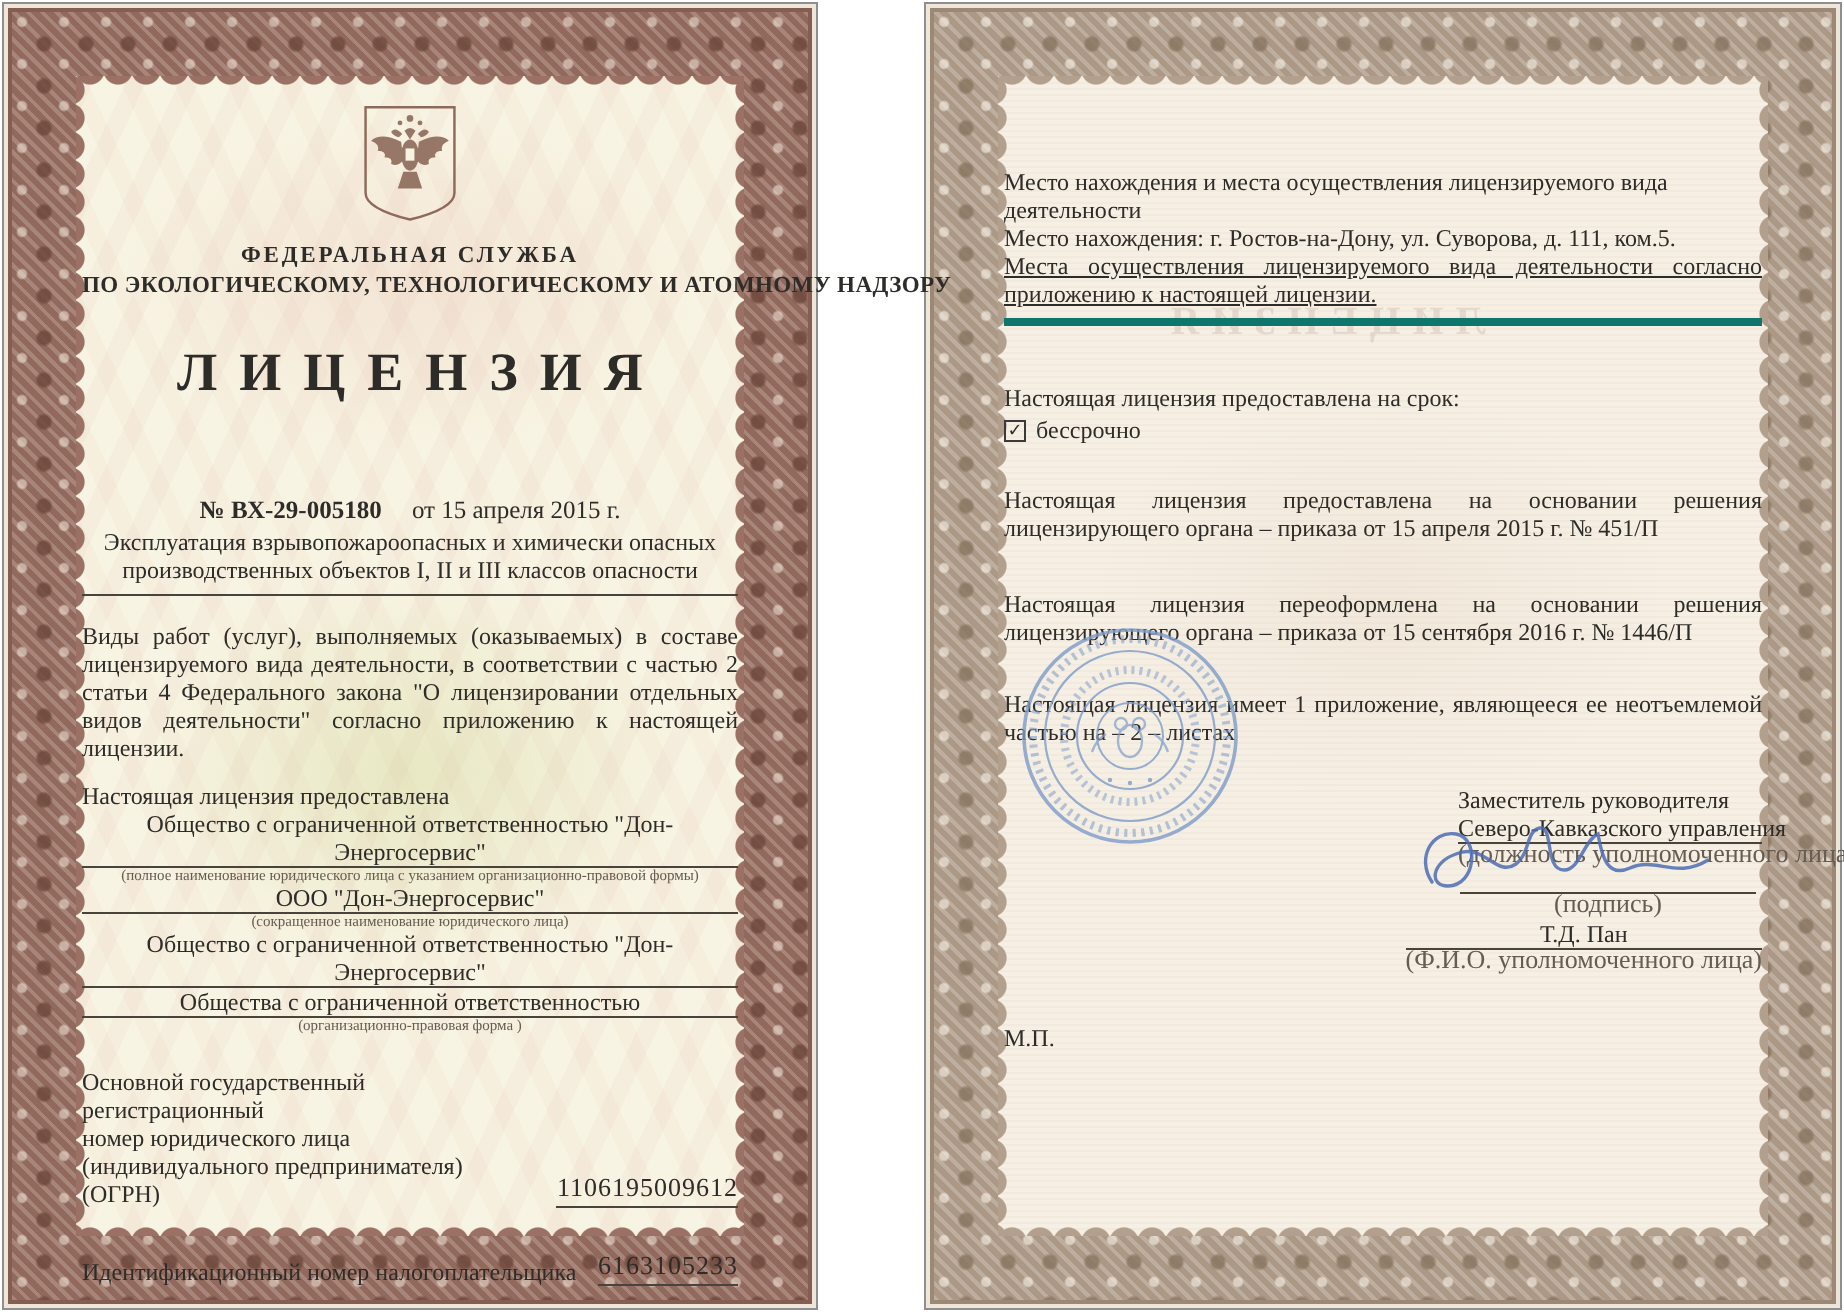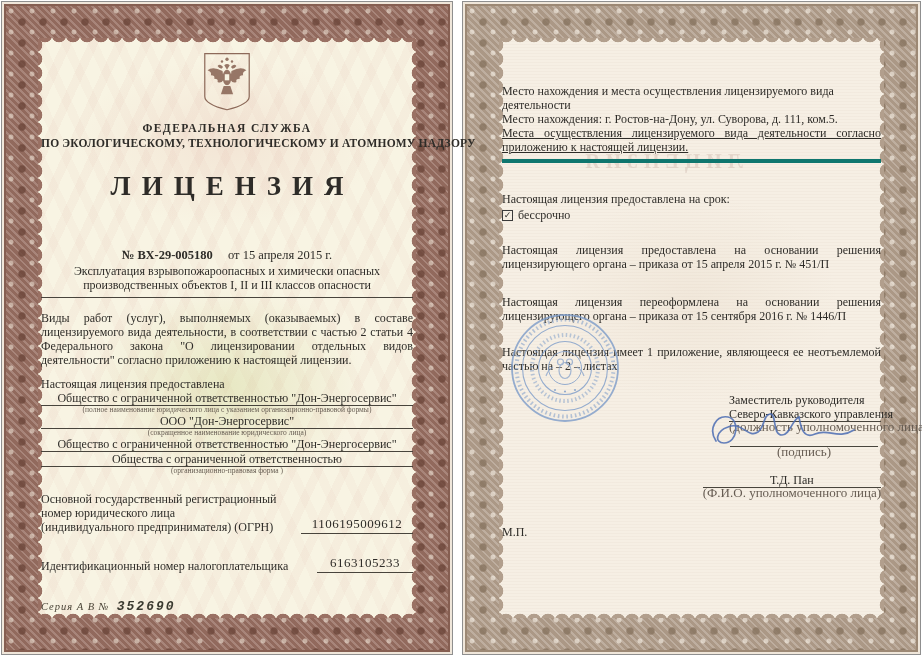--- a/index.html
+++ b/index.html
@@ -8,7 +8,7 @@
     font-family:"Liberation Serif","DejaVu Serif",serif;color:#2e2c28;
   }
   .page{position:absolute;top:1px;height:654px;border:1px solid #8f8f8f;box-sizing:border-box;background:#efe6da;}
-  .page.p1{left:1px;width:452px;--band:#9a7164;}
+  .page.p1{left:1px;width:408px;--band:#9a7164;}
   .page.p2{left:462px;width:459px;--band:#b29f8d;}
 
   .band{position:absolute;inset:2px;}

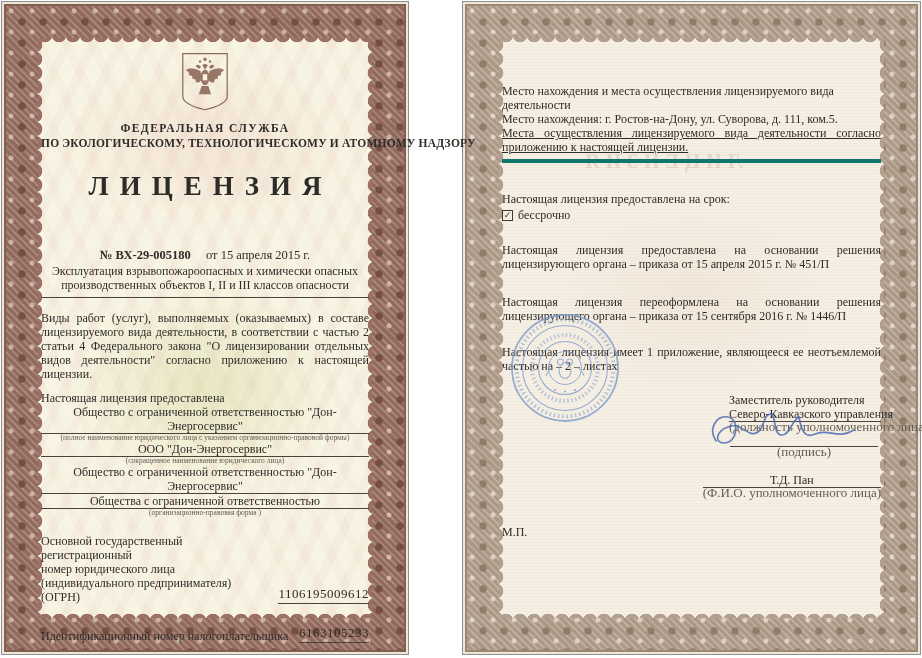--- a/index.html
+++ b/index.html
@@ -88,7 +88,7 @@
   .sig-left{width:152px;}
   .pos2{border-bottom:1px solid #48443c;white-space:nowrap;}
   .scap{font-size:13px;line-height:10px;color:#665c52;white-space:nowrap;}
-  .sig-mid{width:148px;margin:0 3px 16px 5px;position:relative;text-align:center;}
+  .sig-mid{width:148px;margin:0 3px 3px 5px;position:relative;text-align:center;}
   .sig-line{border-bottom:1px solid #48443c;height:14px;}
   .sig-svg{position:absolute;left:-28px;bottom:6px;}
   .sig-right{flex:1;text-align:center;}

